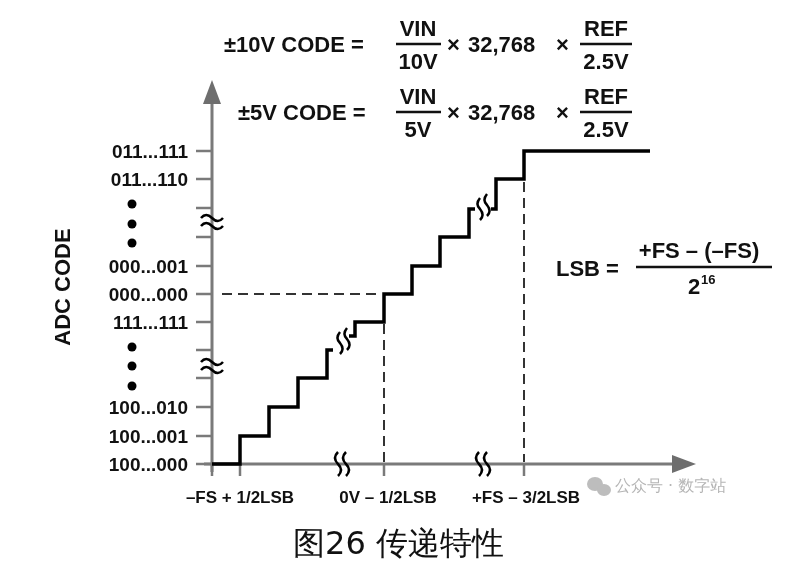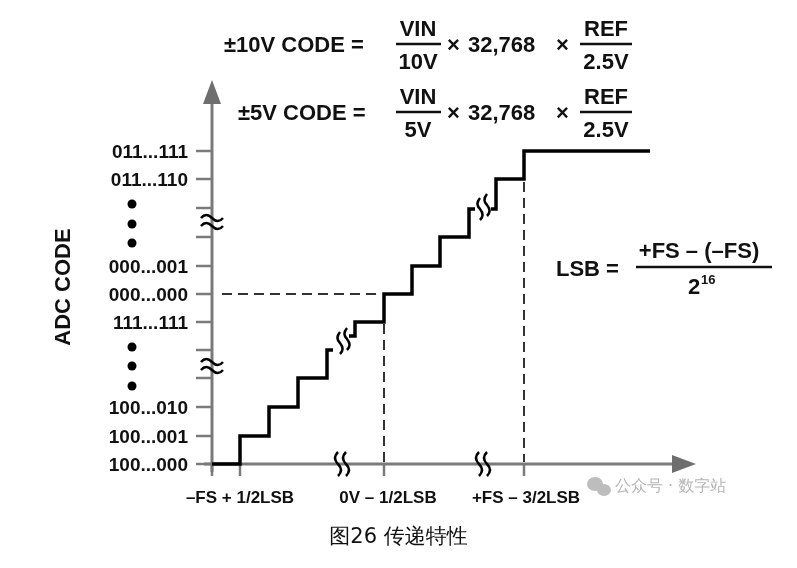--- a/index.html
+++ b/index.html
@@ -12,7 +12,7 @@
     .eq { font-size: 22px; }
     .axis-title { font-size: 22px; }
     .caption { position: absolute; left: 0; width: 797px; top: 522px; text-align: center;
-               font-family: "DejaVu Sans", sans-serif; font-size: 21px; color: #111; }
+               font-family: "DejaVu Sans", sans-serif; font-size: 32px; color: #111; }
     .watermark { font-family: "DejaVu Sans", sans-serif; font-size: 16px; fill: #b5b5b5; font-weight: normal; }
   </style>
 </head>

